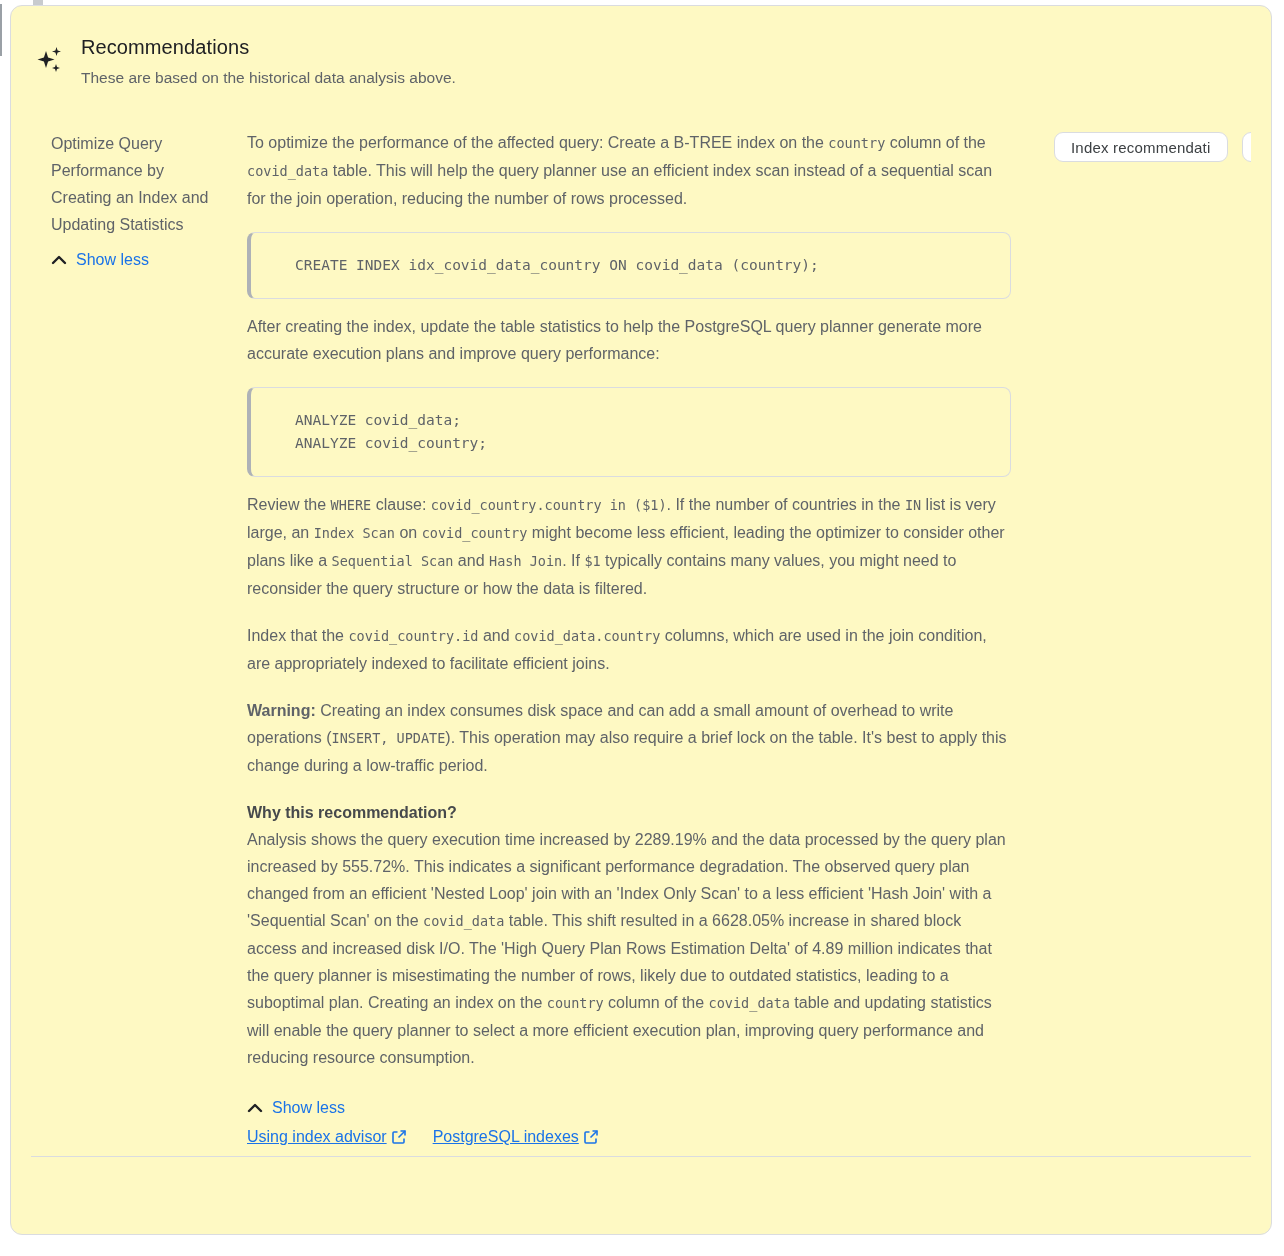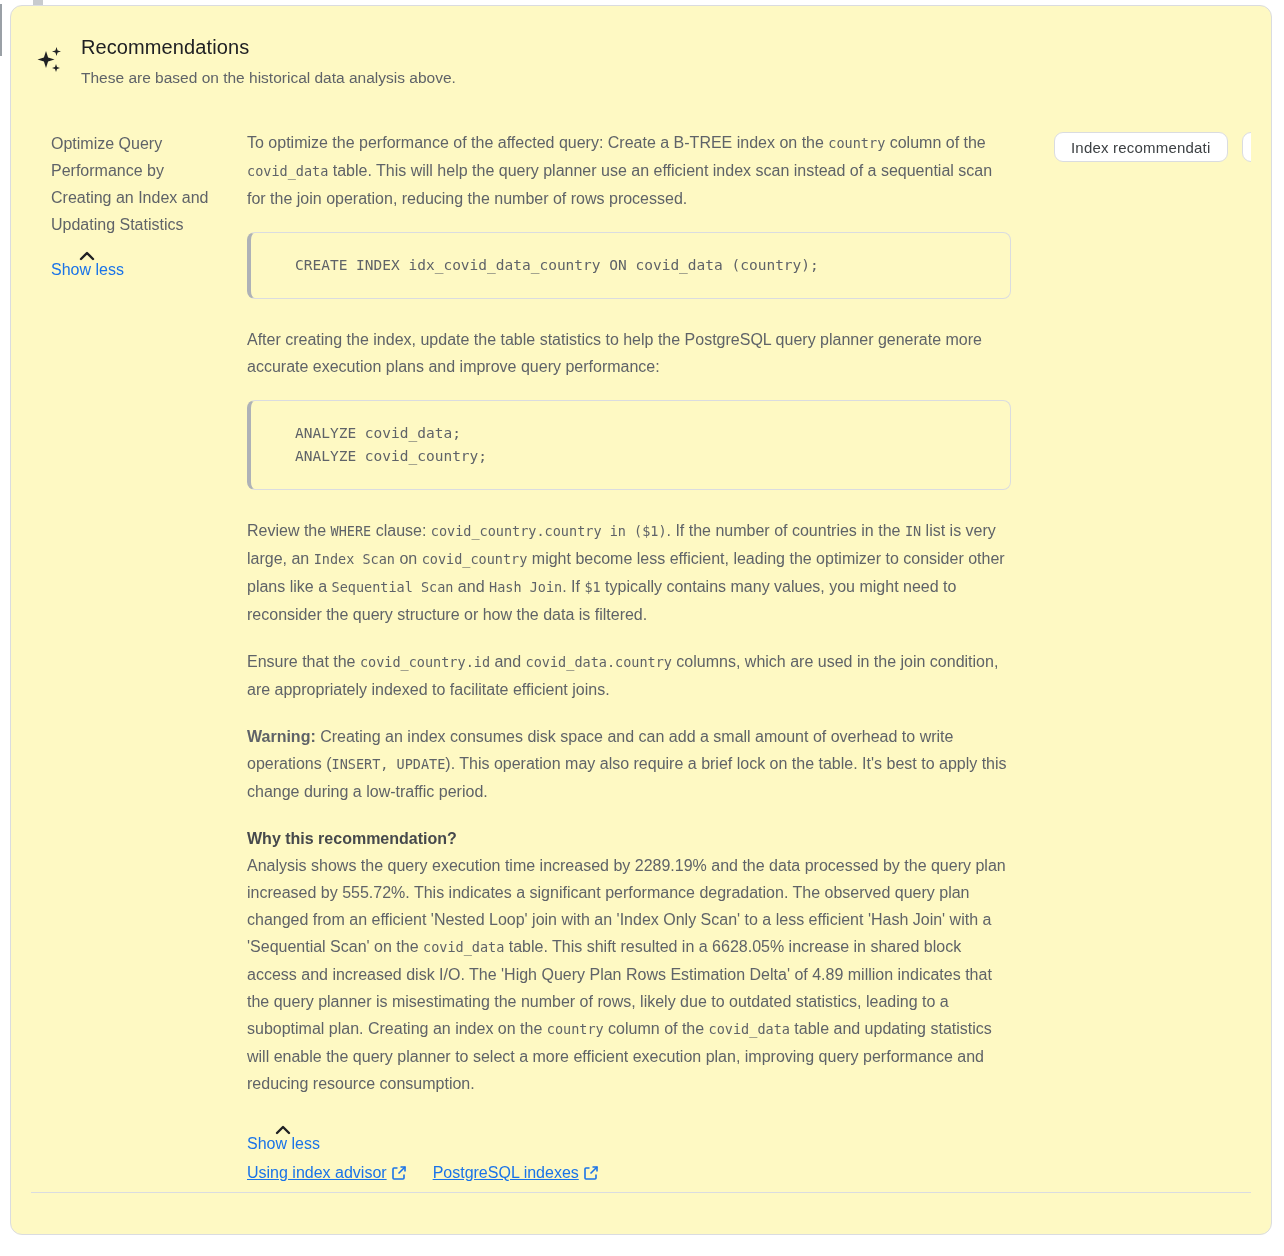--- a/index.html
+++ b/index.html
@@ -65,11 +65,11 @@
     font-size: 16px; color: #5f6368; line-height: 27px;
   }
   .show-less {
-    display: inline-flex; align-items: center; 
+    display: inline-flex; align-items: center; gap: 9px;
     margin-top: 13px;
     color: #1a73e8; font-size: 16px;
     cursor: pointer; text-decoration: none;
-    background: none; border: none; font-family: inherit; flex-direction: column;
+    background: none; border: none; font-family: inherit;
   }
   .cell-details { padding-top: 13px; padding-right: 43px; color: #5f6368; }
   .cell-details p {

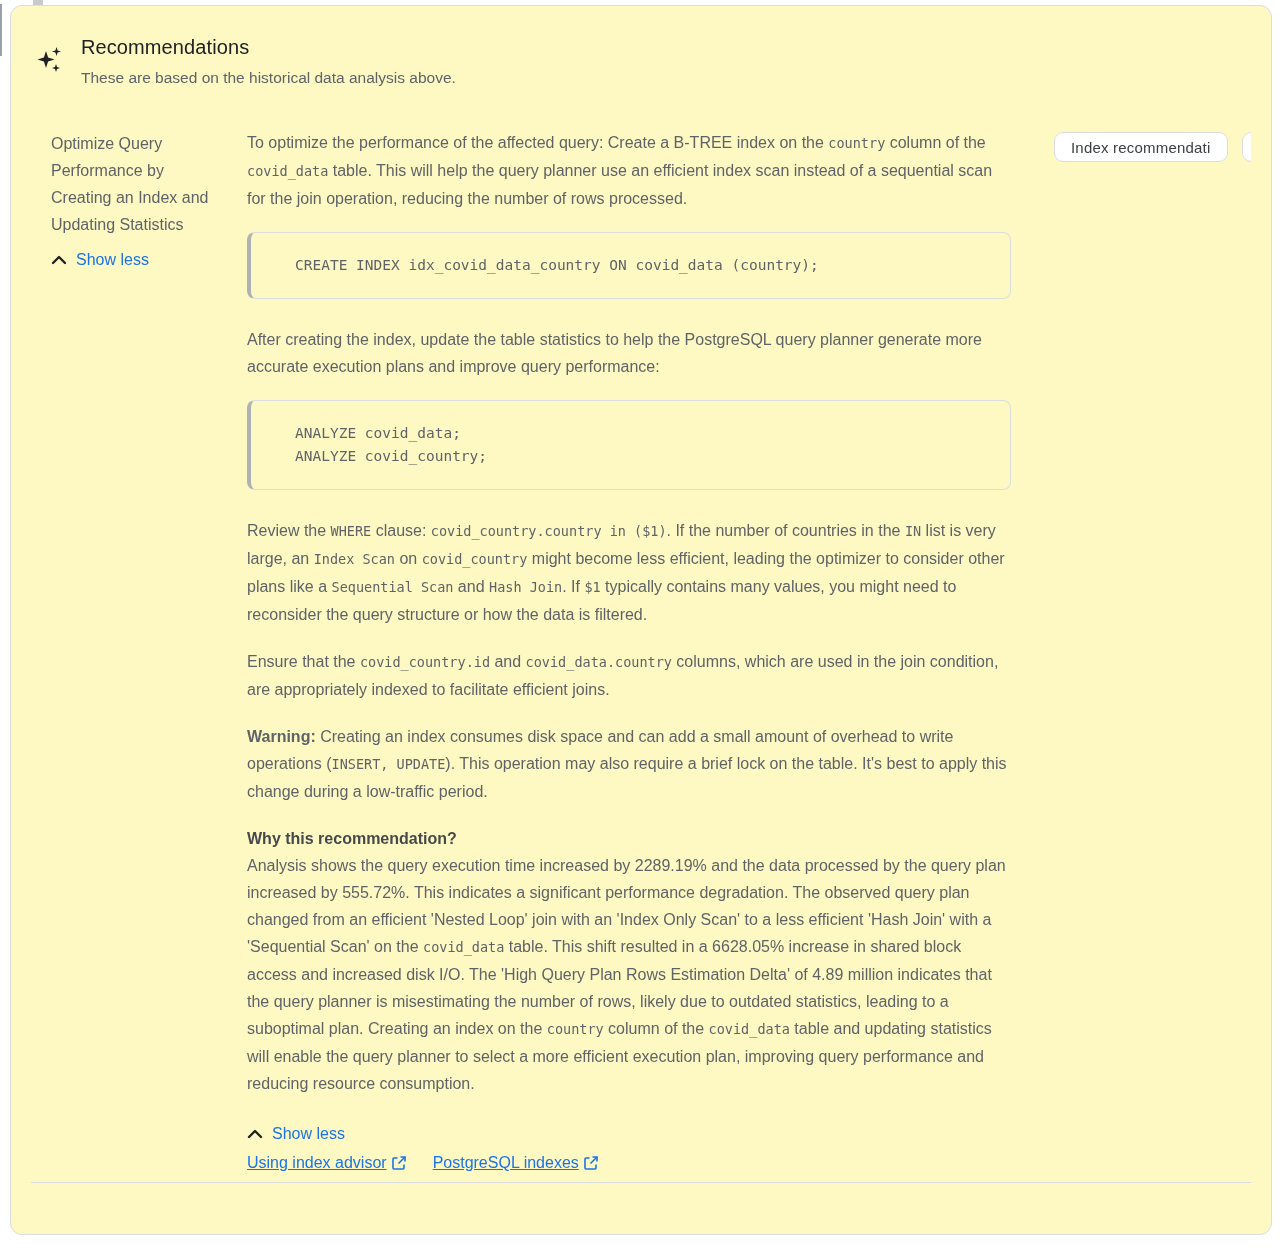--- a/index.html
+++ b/index.html
@@ -86,7 +86,7 @@
     border-left: 4px solid #aeb2b7;
     border-radius: 8px;
     padding: 21px 20px 21px 44px;
-    margin: 17px 0 27px 0;
+    margin: 17px 0 14px 0;
   }
   .code-block pre {
     font-family: "DejaVu Sans Mono", "Liberation Mono", monospace;

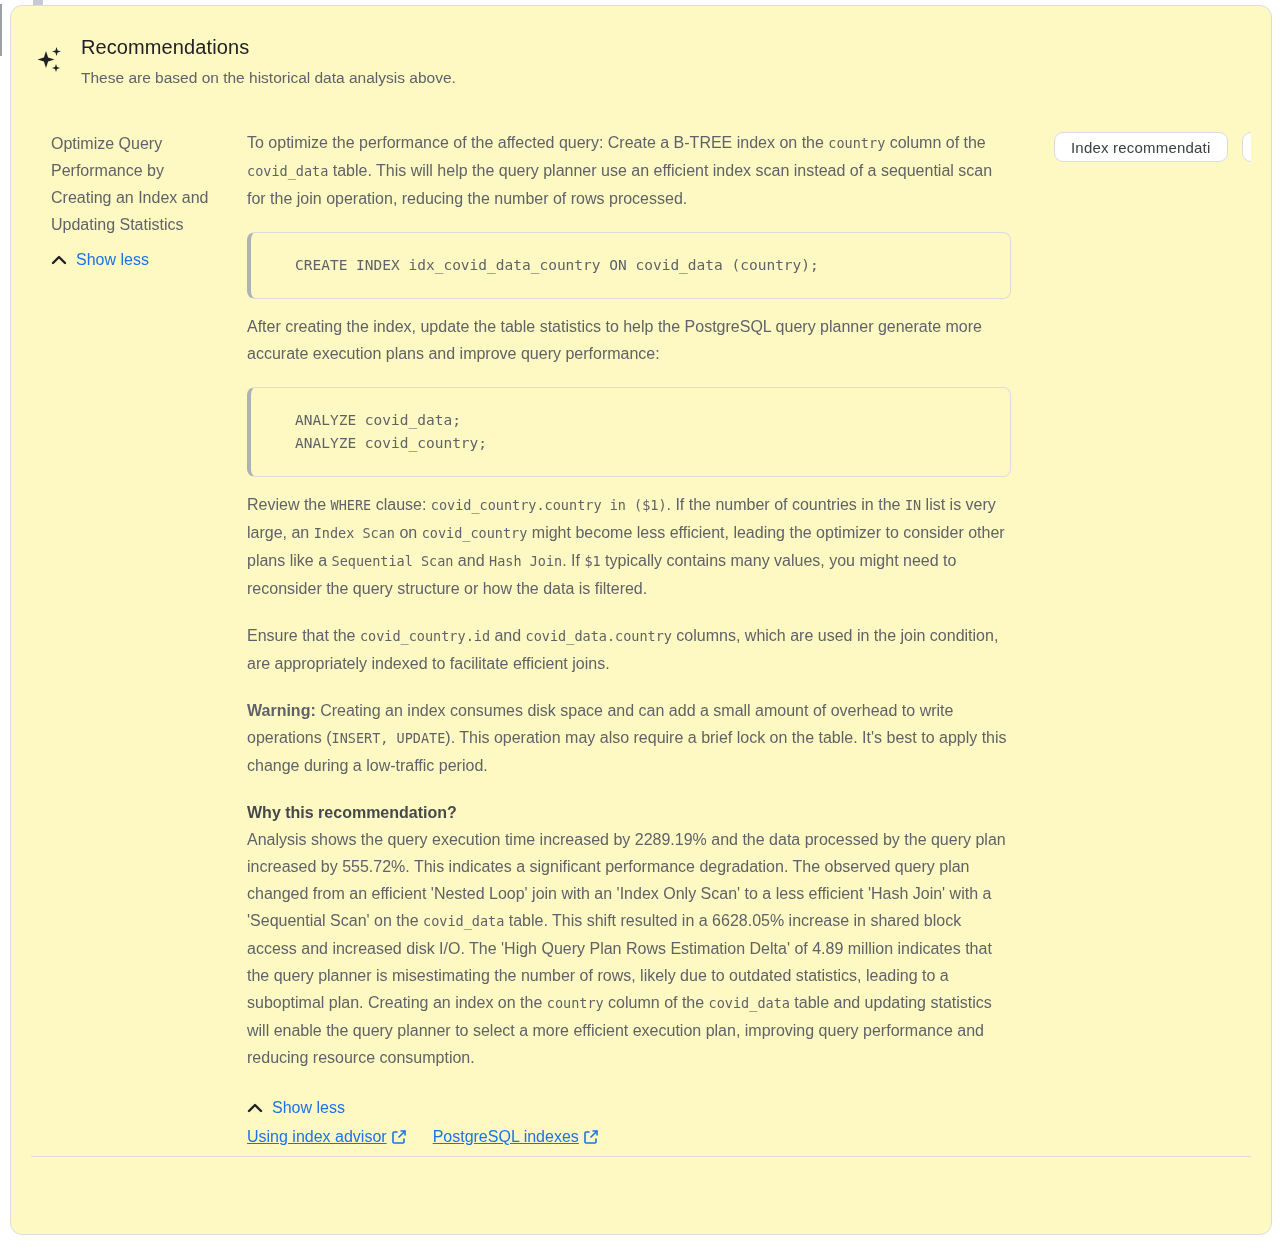--- a/index.html
+++ b/index.html
@@ -186,7 +186,7 @@
 
         <p><span>Review the </span><span class="inline-code">WHERE</span><span> clause: </span><span class="inline-code">covid_country.country in ($1)</span><span>. If the number of countries in the </span><span class="inline-code">IN</span><span> list is very large, an </span><span class="inline-code">Index Scan</span><span> on </span><span class="inline-code">covid_country</span><span> might become less efficient, leading the optimizer to consider other plans like a </span><span class="inline-code">Sequential Scan</span><span> and </span><span class="inline-code">Hash Join</span><span>. If </span><span class="inline-code">$1</span><span> typically contains many values, you might need to reconsider the query structure or how the data is filtered.</span></p>
 
-        <p><span>Ensure that the </span><span class="inline-code">covid_country.id</span><span> and </span><span class="inline-code">covid_data.country</span><span> columns, which are used in the join condition, are appropriately indexed to facilitate efficient joins.</span></p>
+        <p><span>Index that the </span><span class="inline-code">covid_country.id</span><span> and </span><span class="inline-code">covid_data.country</span><span> columns, which are used in the join condition, are appropriately indexed to facilitate efficient joins.</span></p>
 
         <p><span class="bold">Warning:</span><span> Creating an index consumes disk space and can add a small amount of overhead to write operations (</span><span class="inline-code">INSERT, UPDATE</span><span>). This operation may also require a brief lock on the table. It's best to apply this change during a low-traffic period.</span></p>
 

